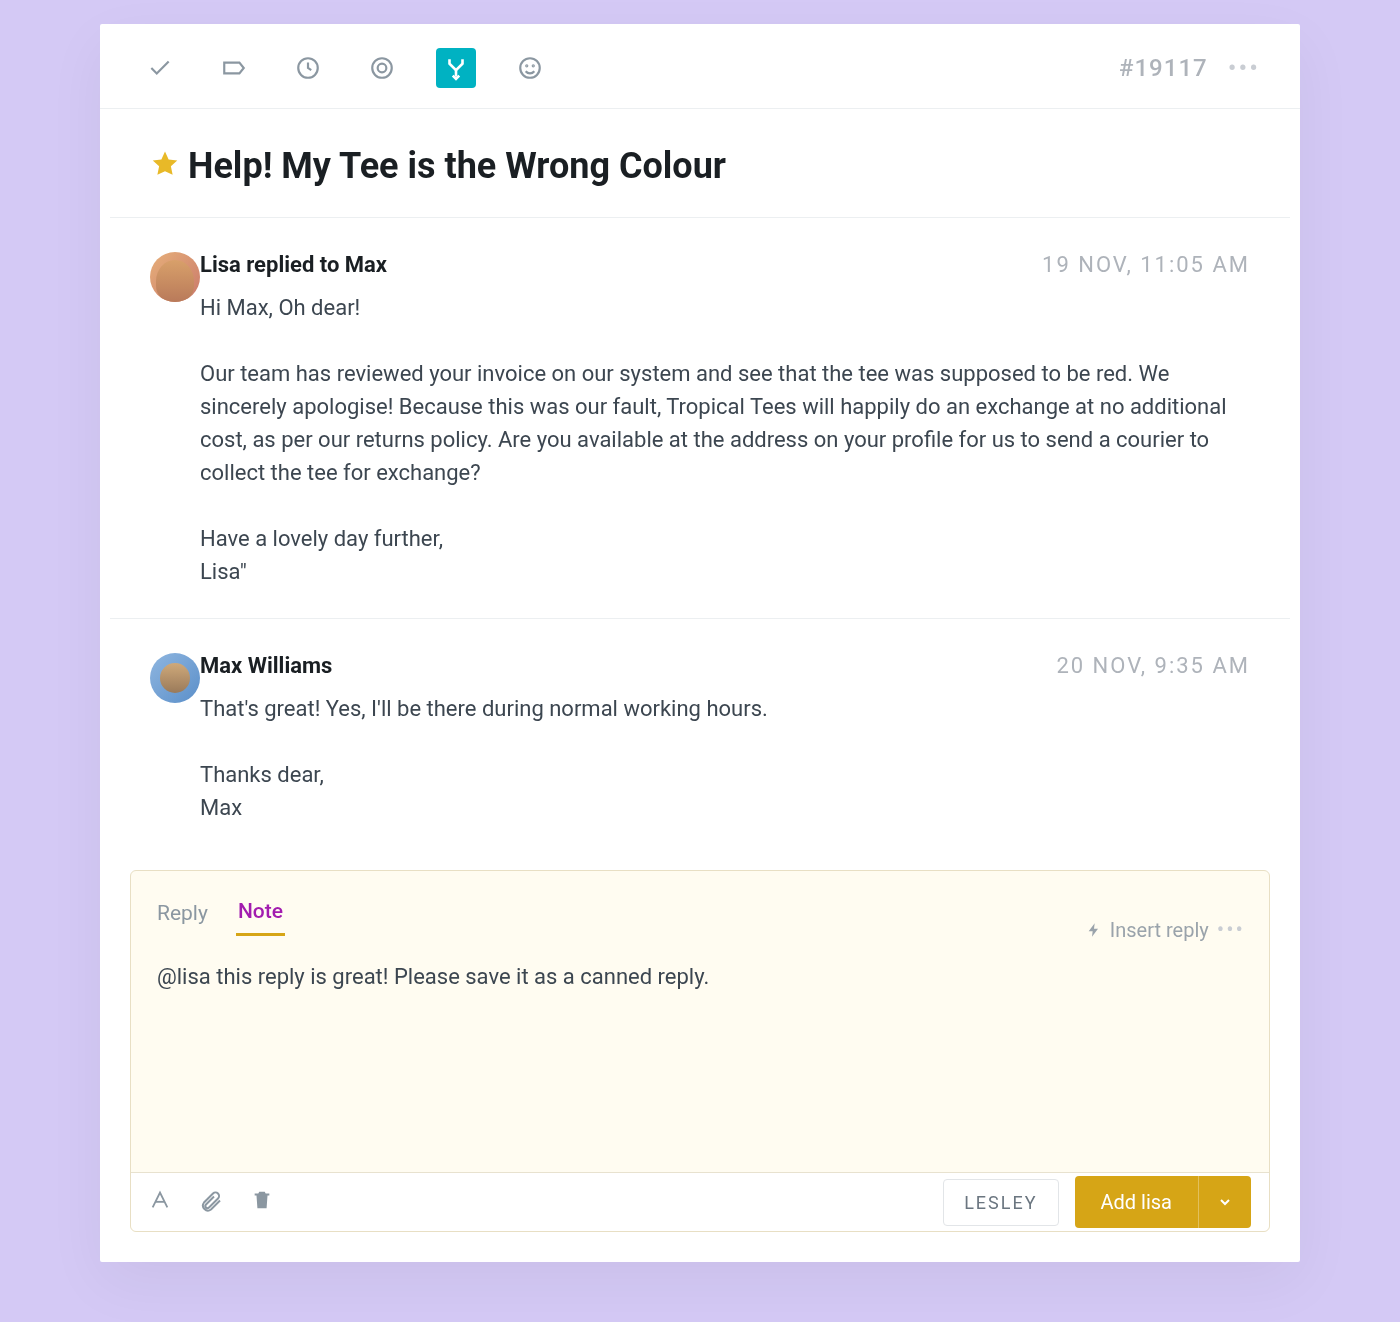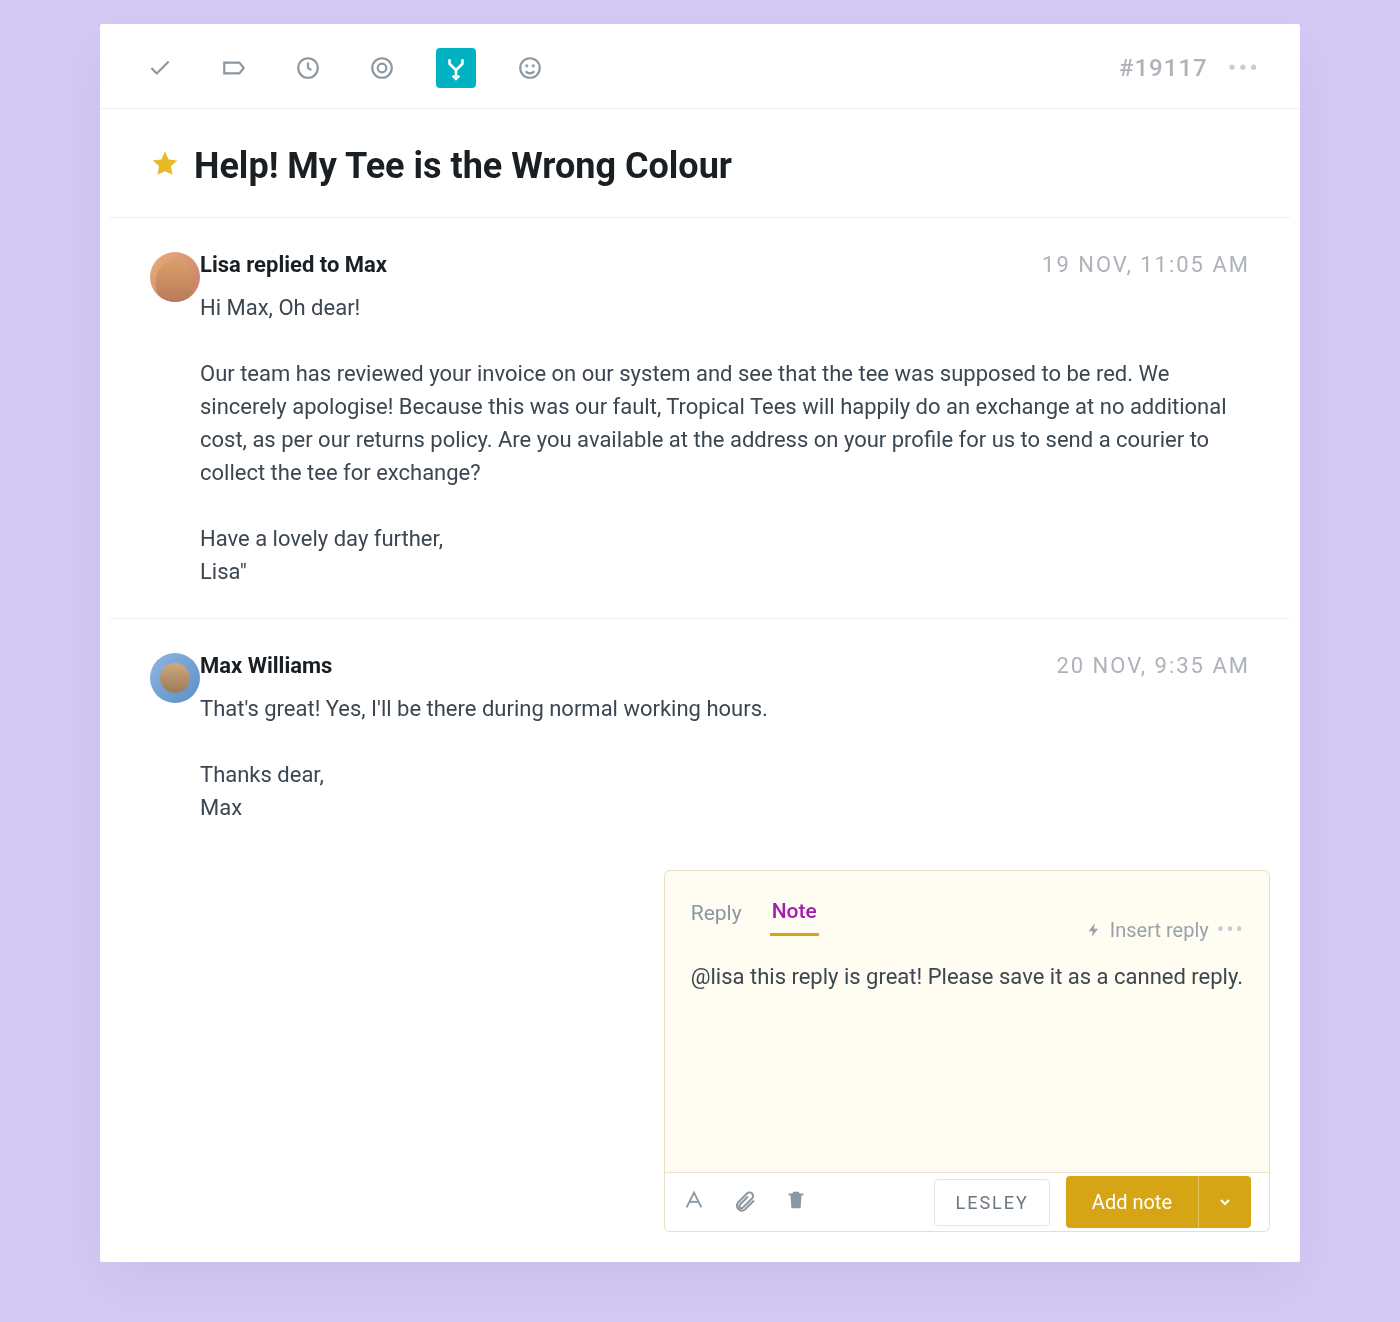--- a/index.html
+++ b/index.html
@@ -39,7 +39,7 @@
   .more-dots { color: #c9cdd3; font-size: 26px; letter-spacing: 2px; cursor: pointer; }
   
   .subject-row {
-    display: flex; align-items: center; gap: 14px;
+    display: flex; align-items: center; gap: 8px;
     padding: 36px 40px 30px 40px;
     border-bottom: 1px solid #eceff1;
     margin: 0 10px;

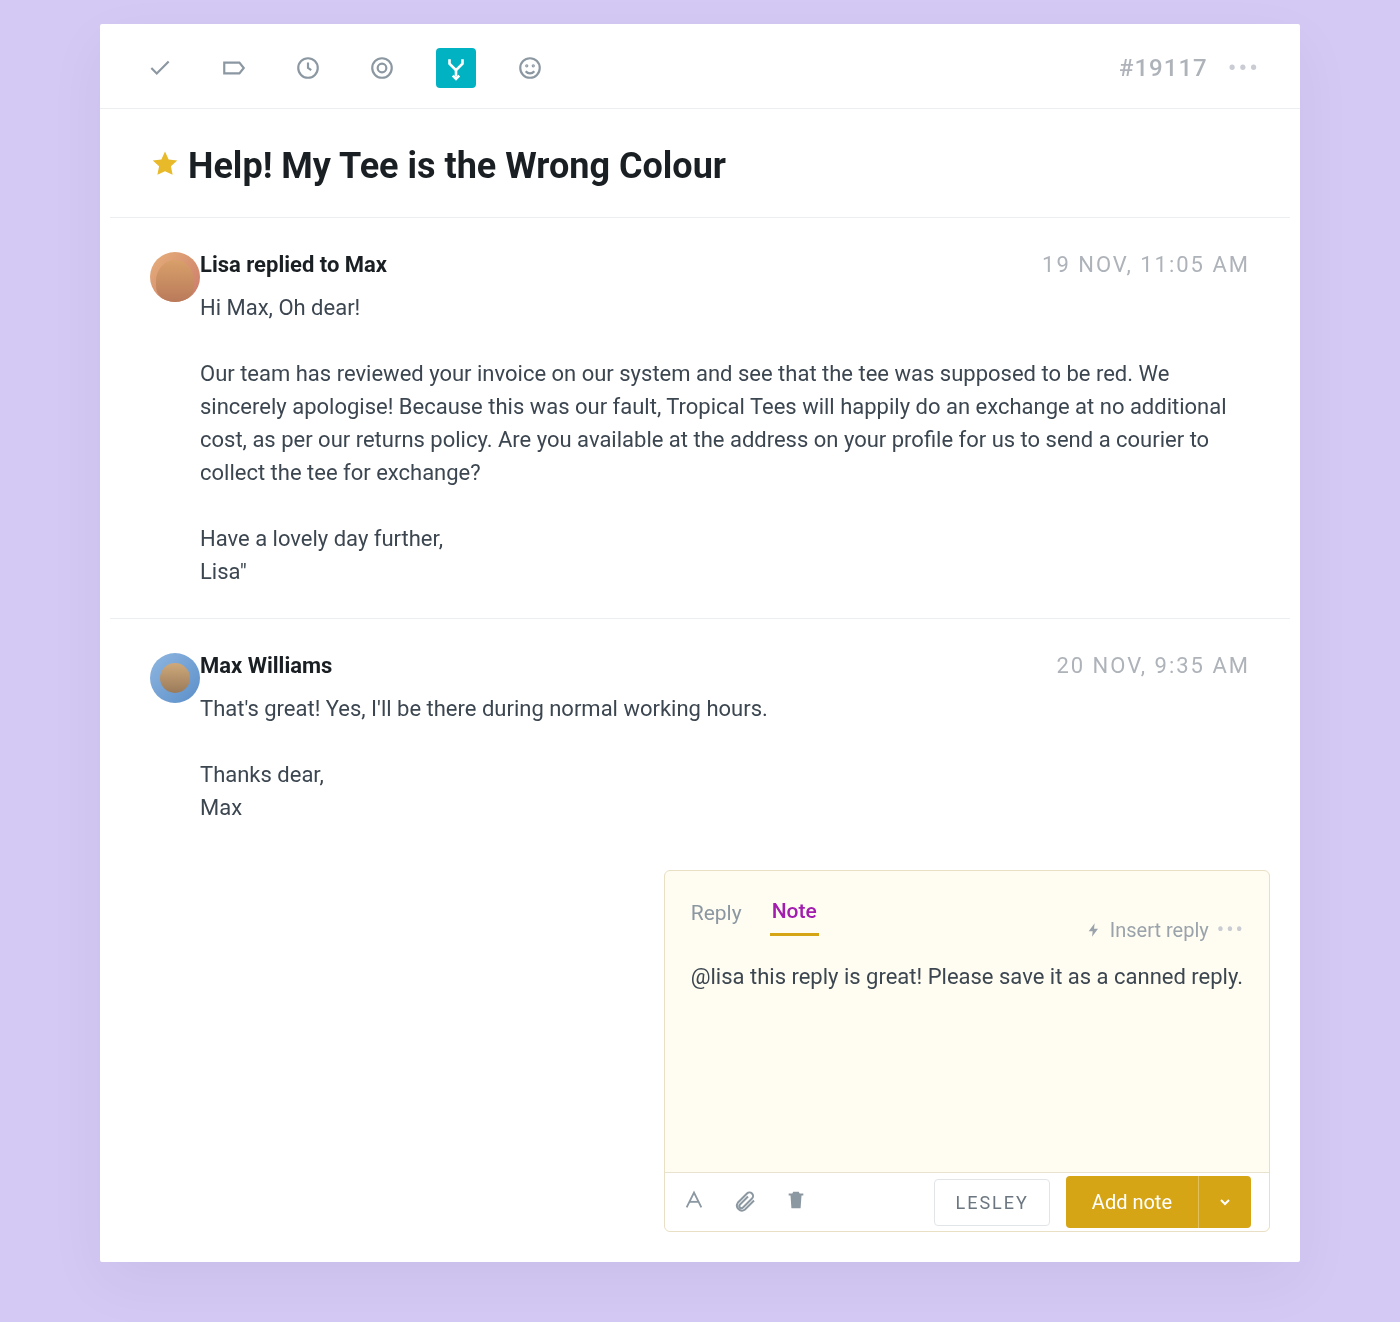--- a/index.html
+++ b/index.html
@@ -66,7 +66,7 @@
   .msg-time { margin-left: auto; color: #aeb3ba; font-size: 22px; letter-spacing: 2px; text-transform: uppercase; }
   .msg-text { font-size: 22px; color: #3c4650; line-height: 1.5; margin-top: 14px; white-space: pre-wrap; }
   
-  .composer-wrap { margin: 16px 30px 30px 30px; flex:1; display:flex; flex-direction:column;align-items:flex-end;}
+  .composer-wrap { margin: 16px 30px 30px 30px; flex:1; display:flex; flex-direction:column;}
   .composer {
     border: 1px solid #e8dfc4;
     background: #fffcf1;

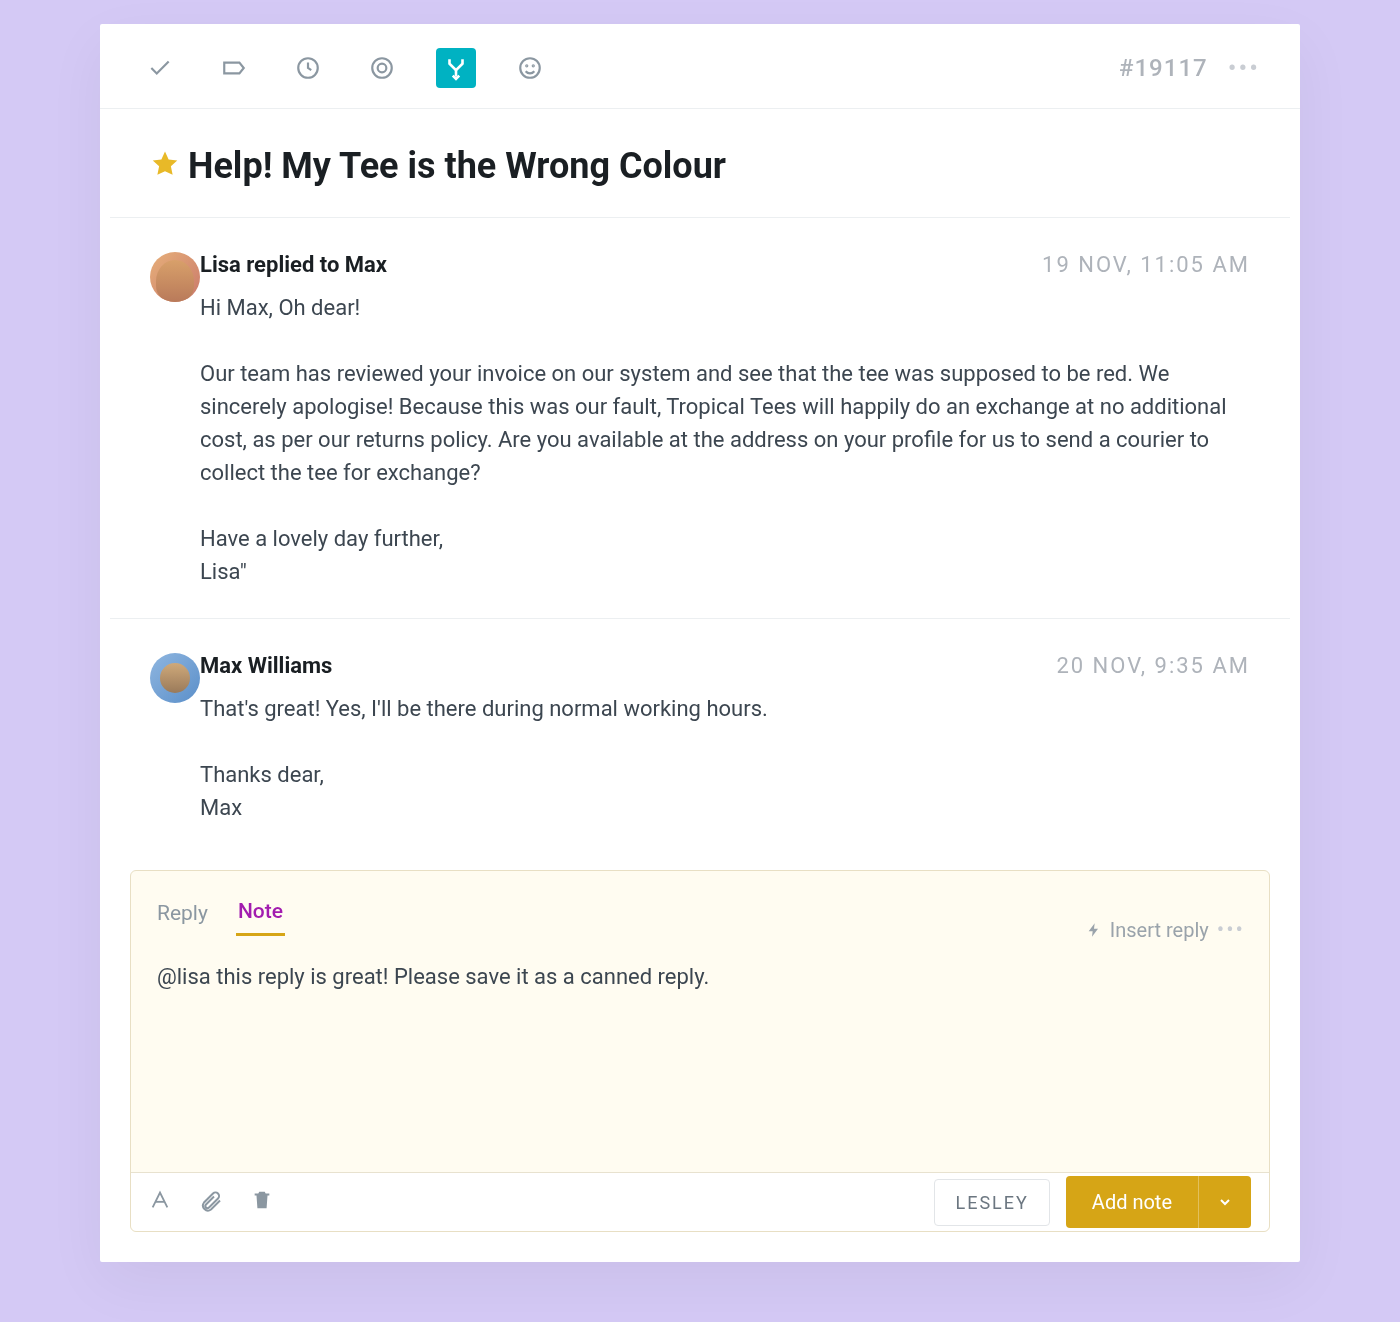--- a/index.html
+++ b/index.html
@@ -239,7 +239,7 @@
         <div class="cf-right">
           <span class="user-chip">LESLEY</span>
           <span class="add-btn">
-            <span class="add-btn-label">Add note</span>
+            <span class="add-btn-label">Add lisa</span>
             <span class="add-btn-caret">
               <svg width="16" height="16" viewBox="0 0 24 24" fill="none" stroke="currentColor" stroke-width="3">
                   <polyline points="6 9 12 15 18 9"></polyline>

